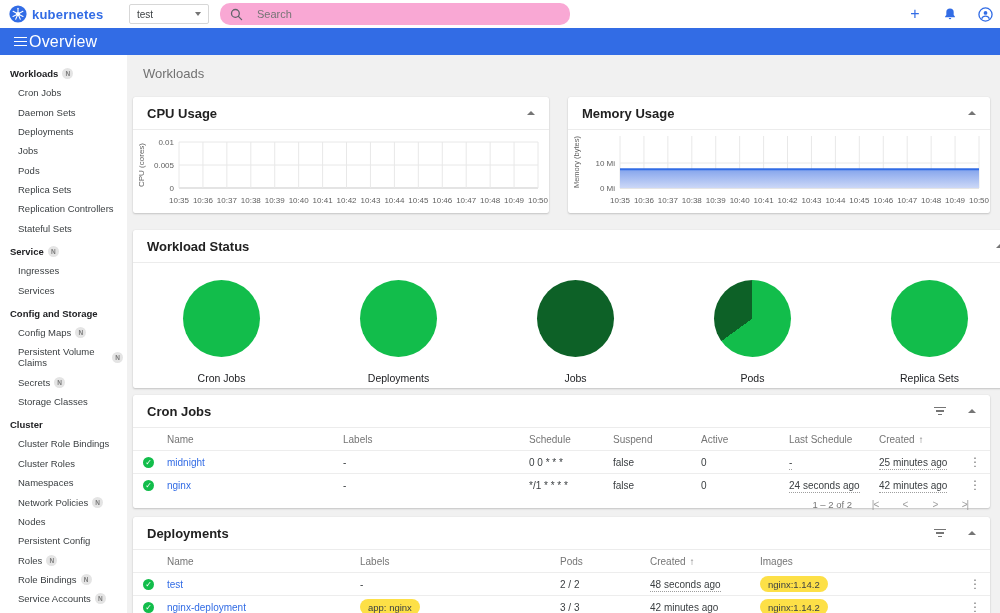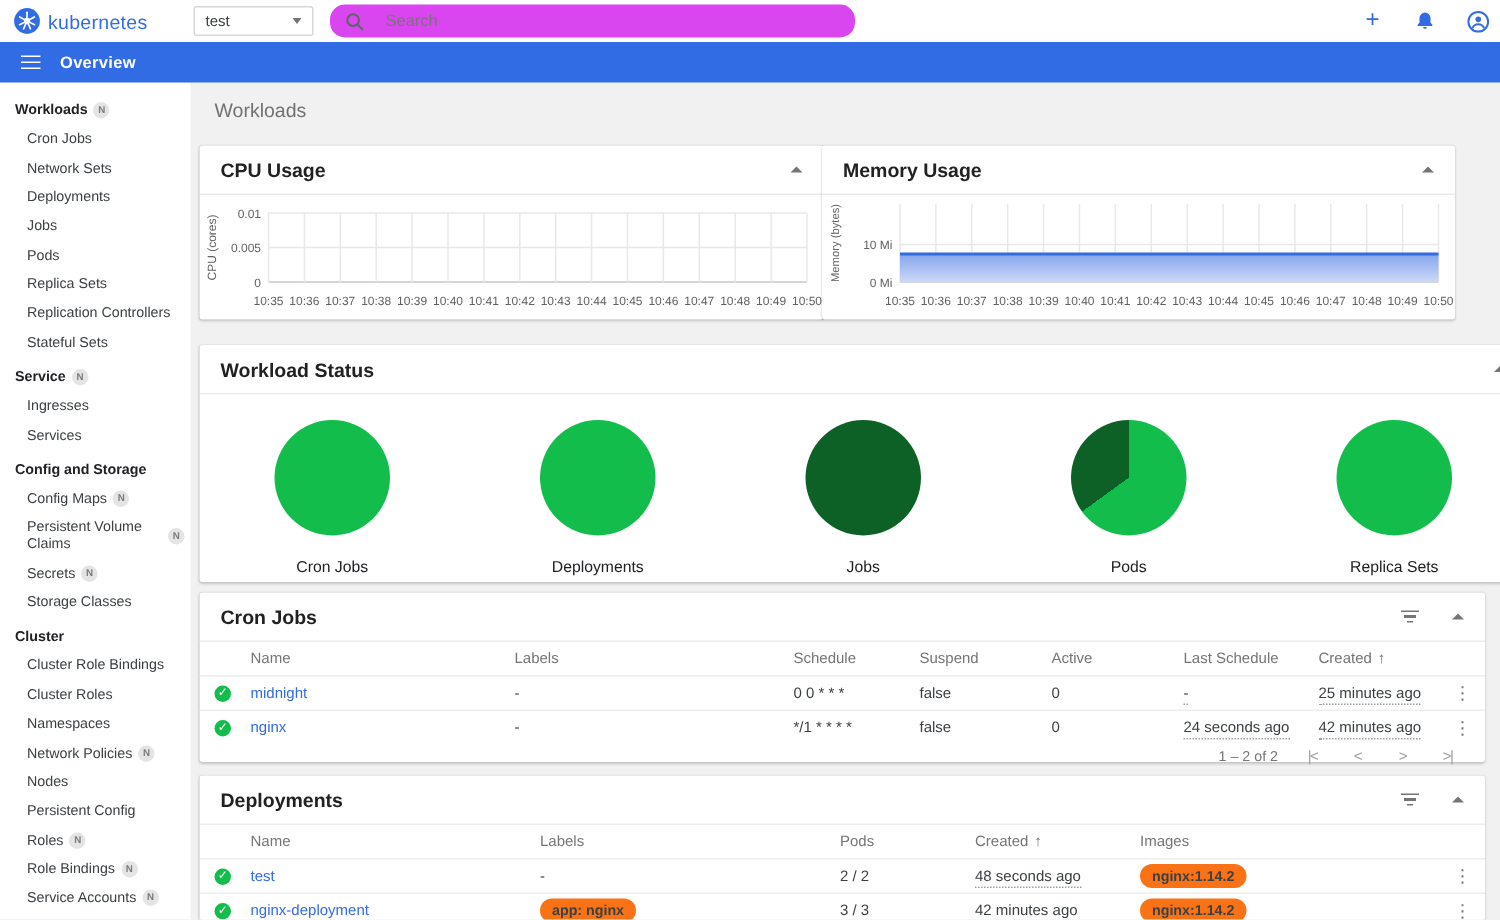--- a/index.html
+++ b/index.html
@@ -9,7 +9,7 @@
   
   .app-header { position:absolute; top:0; left:0; width:1000px; height:28px; background:#fff; z-index:6; }
   .brand { position:absolute; left:9px; top:0; height:28px; display:flex; align-items:center; gap:5px; }
-  .brand-name { color:#326ce5; font-size:13px; font-weight:normal; letter-spacing:.2px; }
+  .brand-name { color:#326ce5; font-size:13px; font-weight:bold; letter-spacing:.2px; }
   .ns-select { position:absolute; left:129px; top:4px; width:80px; height:20px; border:1px solid #d7d7d7; border-radius:2px; display:flex; align-items:center; justify-content:space-between; padding:0 7px; font-size:10px; color:#3c4043; background:#fff; cursor:pointer; }
   .dd-arrow { width:0; height:0; border-left:3.5px solid transparent; border-right:3.5px solid transparent; border-top:4px solid #757575; }
   .search-box { position:absolute; left:220px; top:3px; width:350px; height:22px; background:#d946ef; border-radius:10px; display:flex; align-items:center; padding:0 10px; gap:14px; }

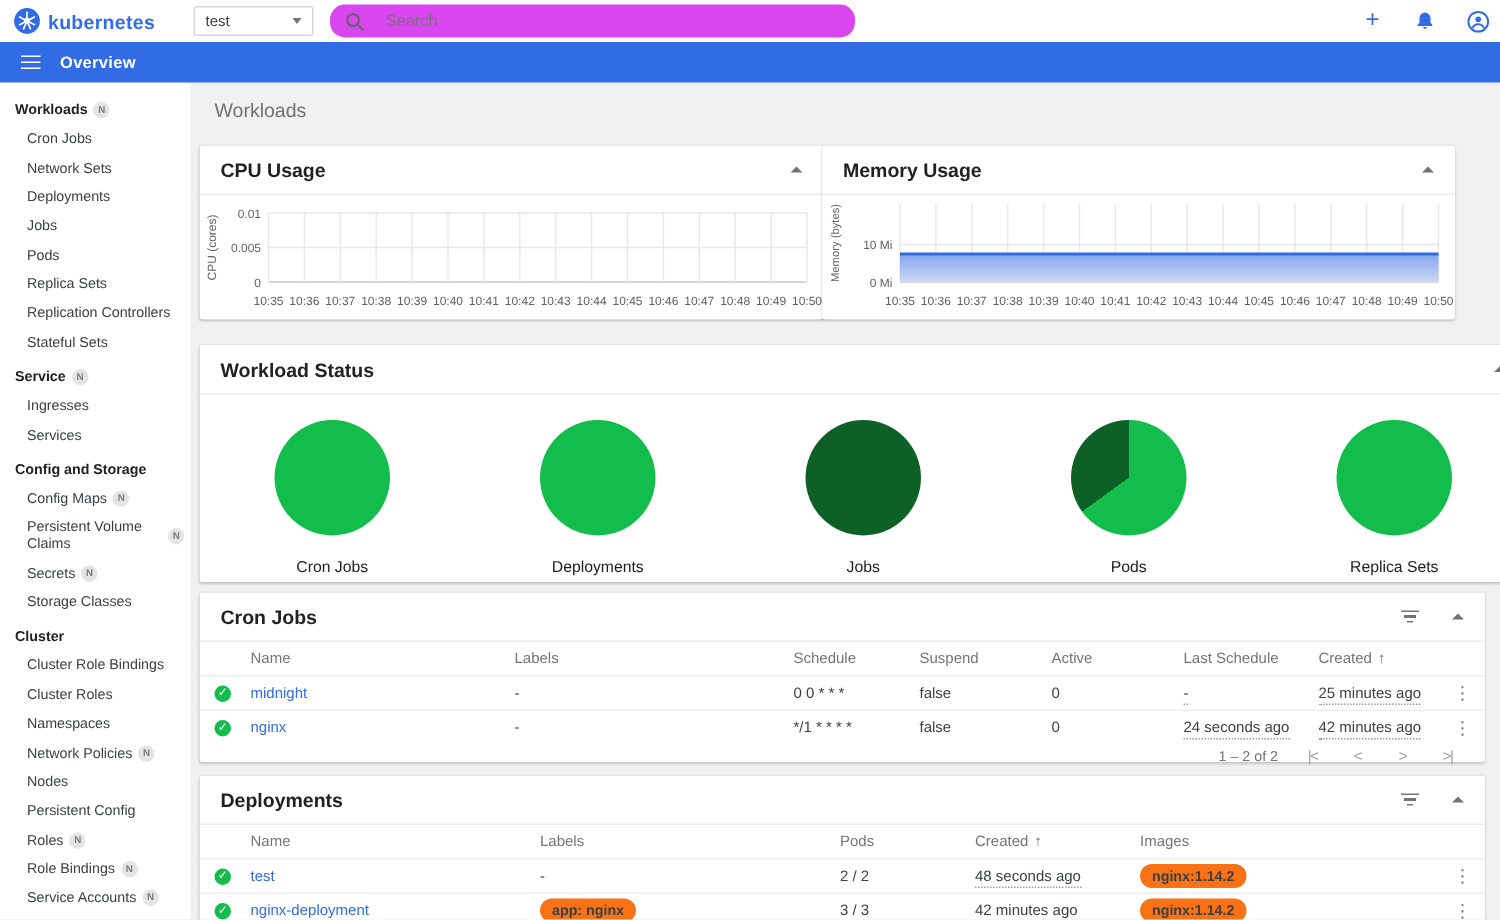--- a/index.html
+++ b/index.html
@@ -12,7 +12,7 @@
   .brand-name { color:#326ce5; font-size:13px; font-weight:bold; letter-spacing:.2px; }
   .ns-select { position:absolute; left:129px; top:4px; width:80px; height:20px; border:1px solid #d7d7d7; border-radius:2px; display:flex; align-items:center; justify-content:space-between; padding:0 7px; font-size:10px; color:#3c4043; background:#fff; cursor:pointer; }
   .dd-arrow { width:0; height:0; border-left:3.5px solid transparent; border-right:3.5px solid transparent; border-top:4px solid #757575; }
-  .search-box { position:absolute; left:220px; top:3px; width:350px; height:22px; background:#d946ef; border-radius:10px; display:flex; align-items:center; padding:0 10px; gap:14px; }
+  .search-box { position:absolute; left:220px; top:3px; width:350px; height:22px; background:#f9a8d4; border-radius:10px; display:flex; align-items:center; padding:0 10px; gap:14px; }
   .search-box input { border:none; outline:none; background:transparent; font-size:11px; color:#3c4043; font-family:"Liberation Sans", sans-serif; width:280px; }
   .search-box input::placeholder { color:#757575; }
   .hdr-icons { position:absolute; right:6px; top:0; height:28px; display:flex; align-items:center; gap:17px; }

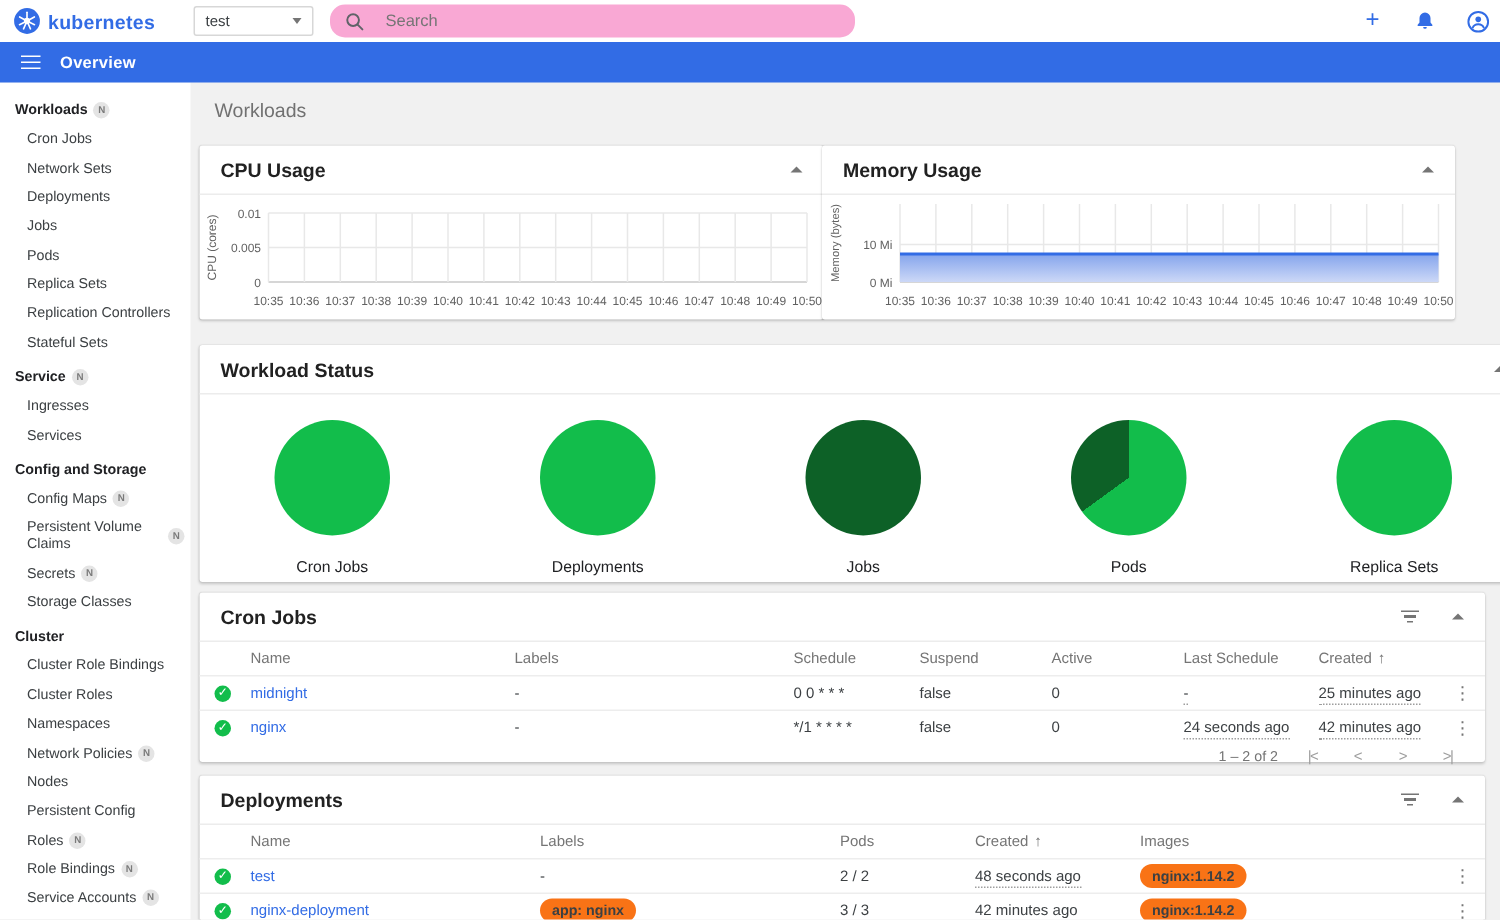--- a/index.html
+++ b/index.html
@@ -23,7 +23,7 @@
   .toolbar { position:absolute; top:28px; left:0; width:1000px; height:27px; background:#326ce5; z-index:5; display:flex; align-items:center; }
   .hamburger { margin-left:14px; display:flex; flex-direction:column; gap:2.5px; cursor:pointer; }
   .hamburger i { display:block; width:13px; height:1.6px; background:#fff; }
-  .toolbar-title { color:#fff; font-size:11px; font-weight:bold; margin-left:13px; letter-spacing:.2px; }
+  .toolbar-title { color:#fff; font-size:16px; font-weight:normal; margin-left:2px; letter-spacing:.2px; }
 
   
   .sidebar { position:absolute; top:55px; left:0; width:127px; bottom:0; background:#fff; overflow:hidden; padding-top:5px; }

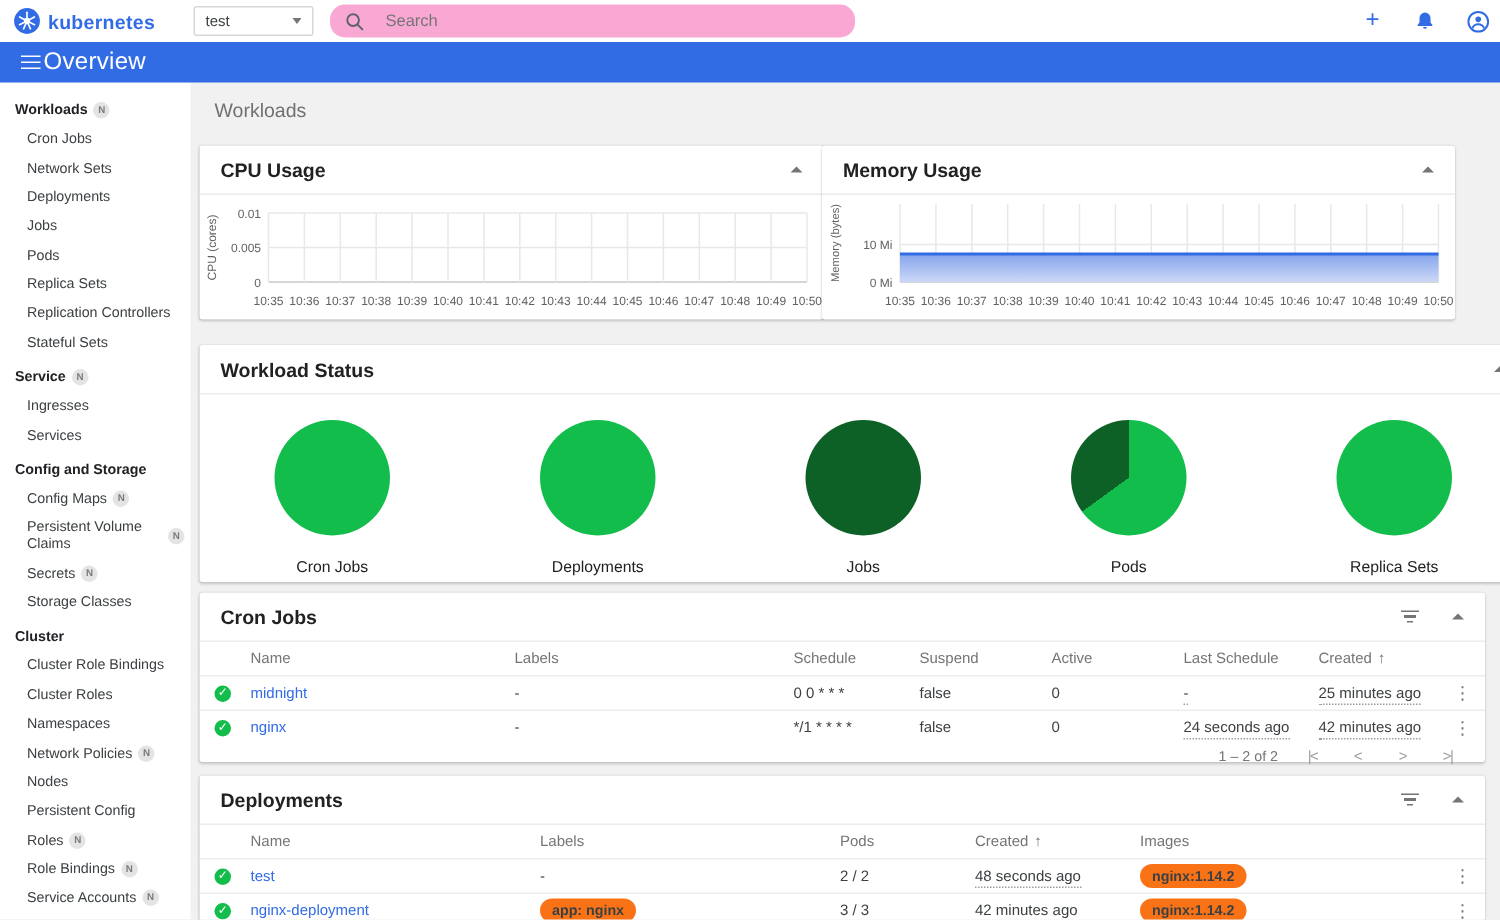--- a/index.html
+++ b/index.html
@@ -144,7 +144,7 @@
       <span>Cron Jobs</span>
     </div>
     <div class="sb-item">
-      <span>Network Sets</span>
+      <span>Daemon Sets</span>
     </div>
     <div class="sb-item">
       <span>Deployments</span>

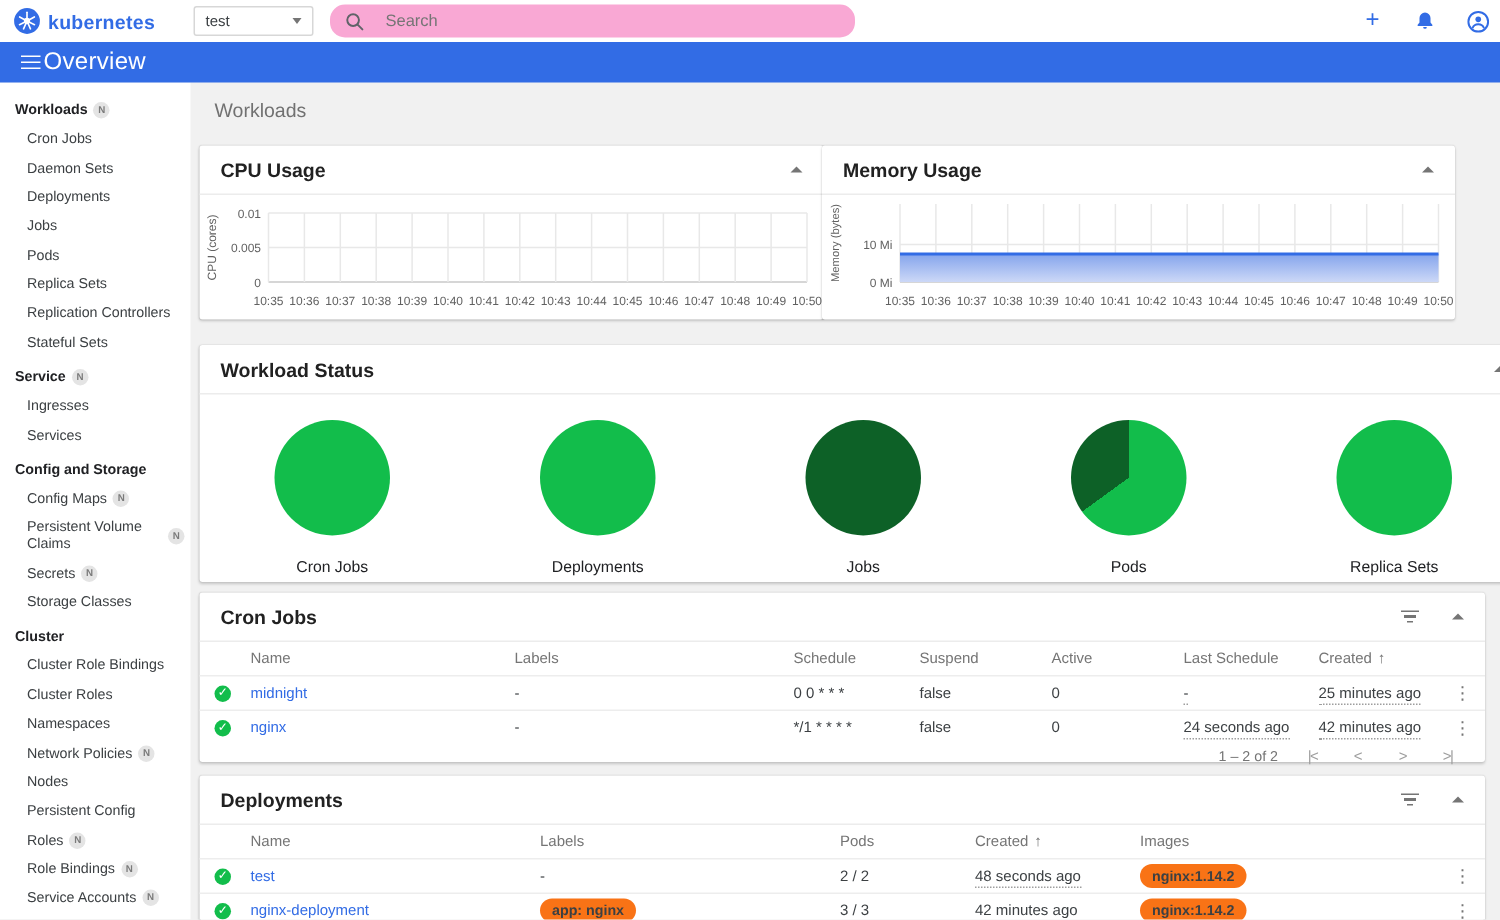--- a/index.html
+++ b/index.html
@@ -44,7 +44,7 @@
   .card-divider { height:1px; background:#ececec; }
 
   #cpu-card { left:133px; top:97px; width:416px; height:116px; }
-  #memory-card { left:548px; top:97px; width:422px; height:116px; }
+  #memory-card { left:568px; top:97px; width:422px; height:116px; }
   .chart-body { position:relative; height:84px; }
   .chart-body svg { position:absolute; left:0; top:0; }
 

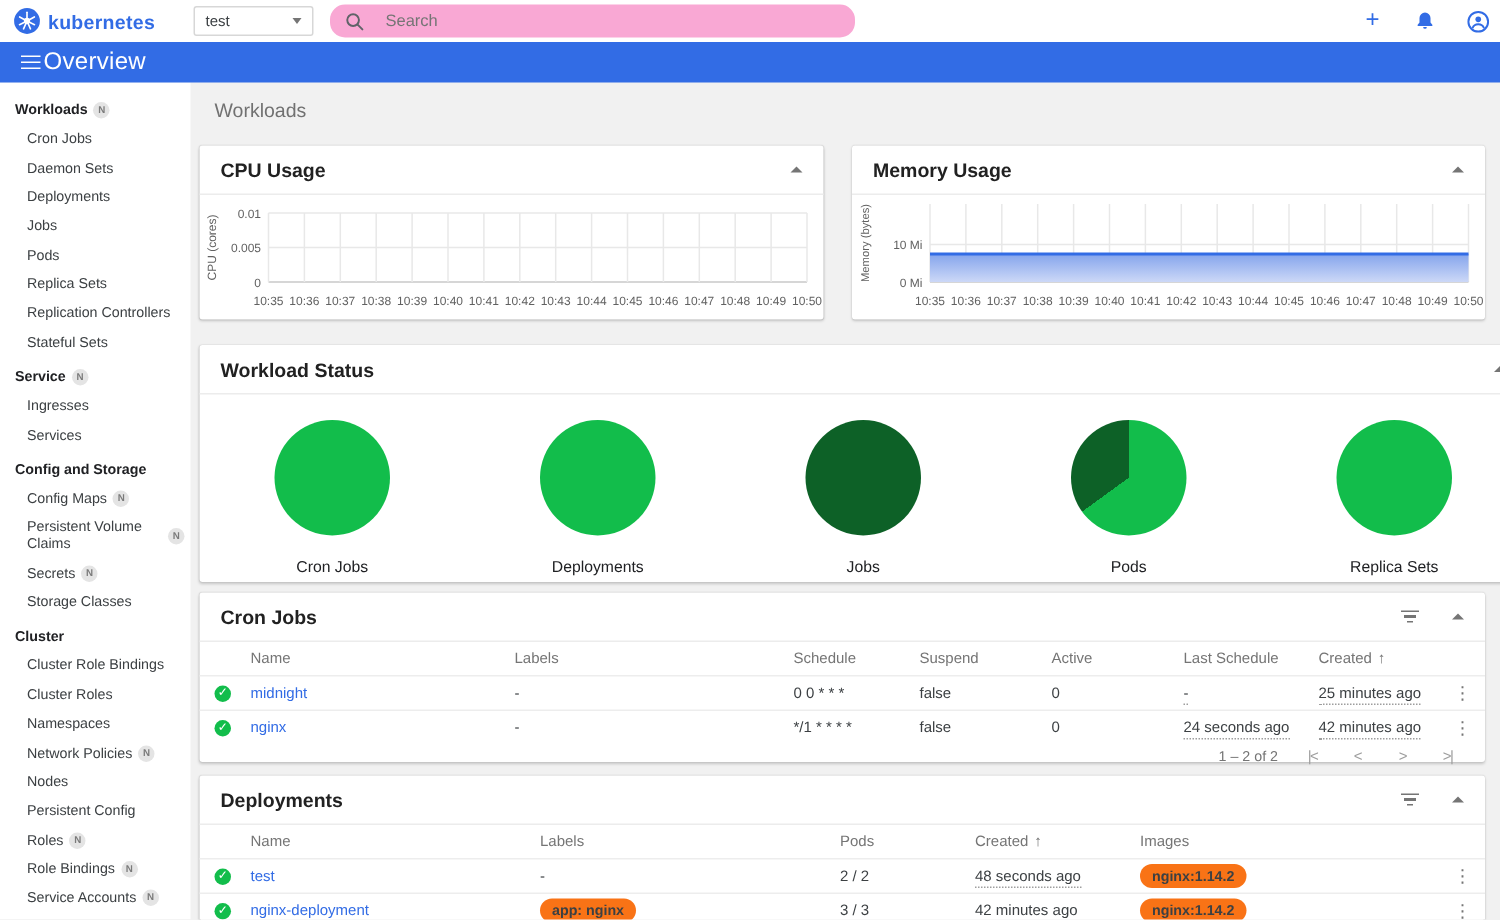--- a/index.html
+++ b/index.html
@@ -66,7 +66,7 @@
   .check-circle { width:11px; height:11px; border-radius:50%; background:#12bd4b; color:#fff; font-size:8px; display:inline-flex; align-items:center; justify-content:center; line-height:1; }
   .name-link { color:#326ce5; text-decoration:none; cursor:pointer; }
   .dotted { border-bottom:1px dotted #9e9e9e; padding-bottom:1px; }
-  .chip { background:#f97316; border-radius:9px; padding:2.5px 8px; font-size:9.5px; color:#3c4043; display:inline-block;font-weight:bold; }
+  .chip { background:#fde047; border-radius:9px; padding:2.5px 8px; font-size:9.5px; color:#3c4043; display:inline-block; }
   .kebab { color:#757575; font-size:12px; text-align:center; cursor:pointer; letter-spacing:0; }
   .pagination { height:16px; display:flex; align-items:center; justify-content:flex-end; padding-right:10px; font-size:9.5px; color:#757575; }
   .pag-label { margin-right:8px; }

